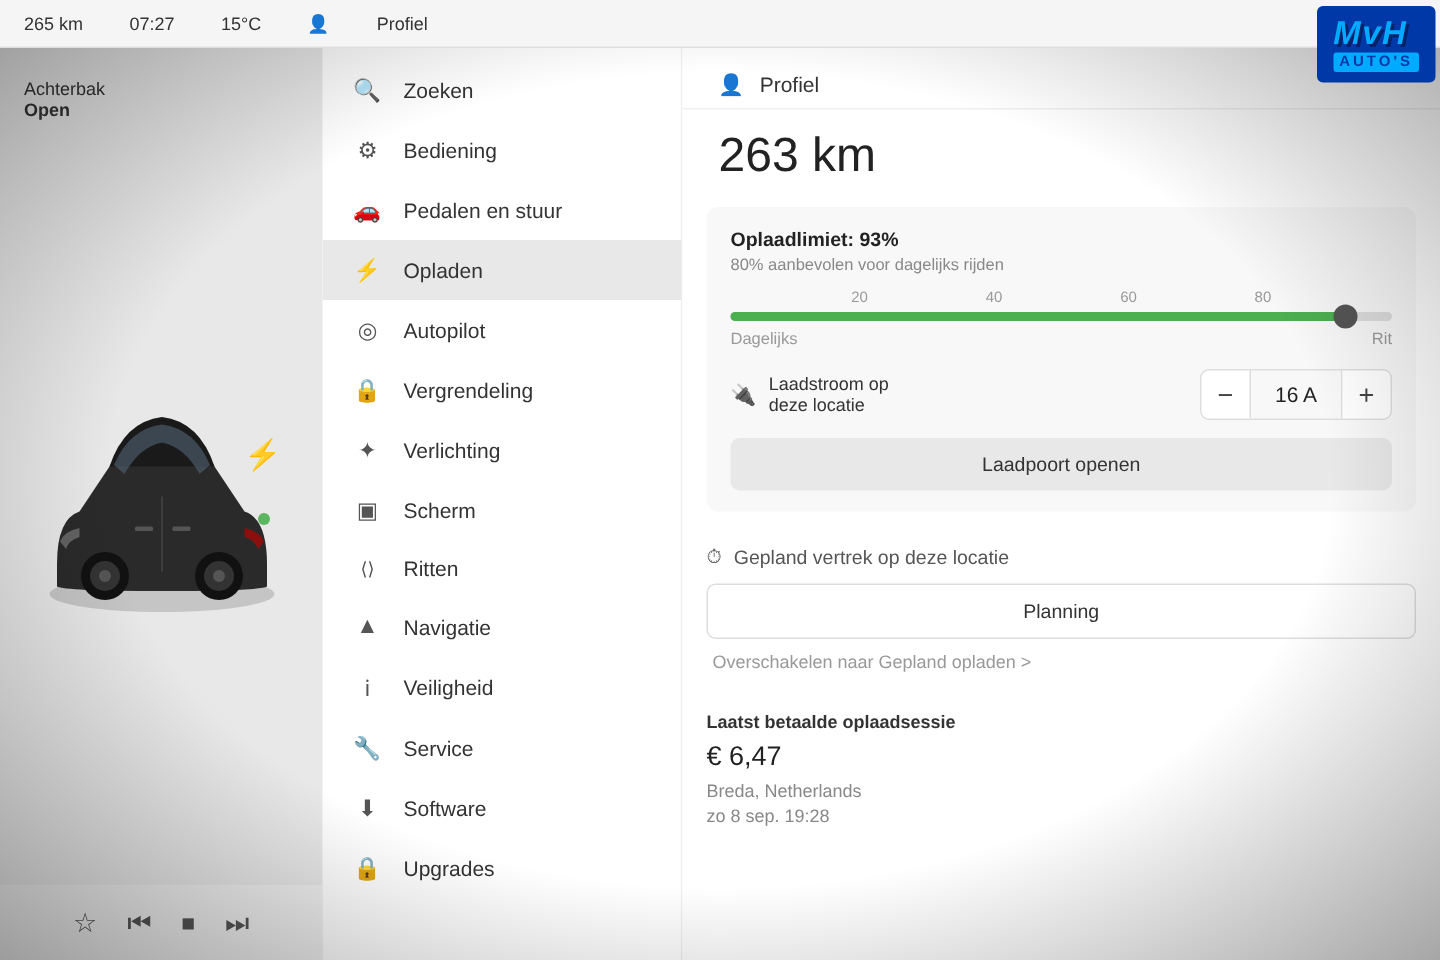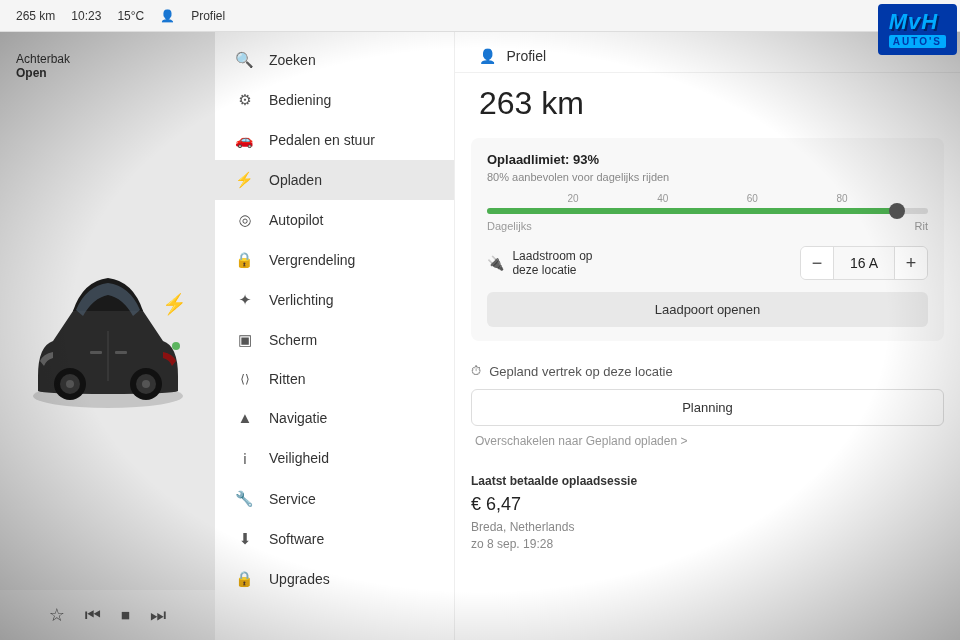--- a/index.html
+++ b/index.html
@@ -26,7 +26,7 @@
       z-index: 10;
       border-bottom: 1px solid #ddd;
     }
-    .status-bar .status-left { display: flex; align-items: flex-start; gap: 16px; flex: 1; }
+    .status-bar .status-left { display: flex; align-items: flex-start; gap: 31px; flex: 1; }
     .status-bar .status-right { display: flex; align-items: center; gap: 12px; }
 
     

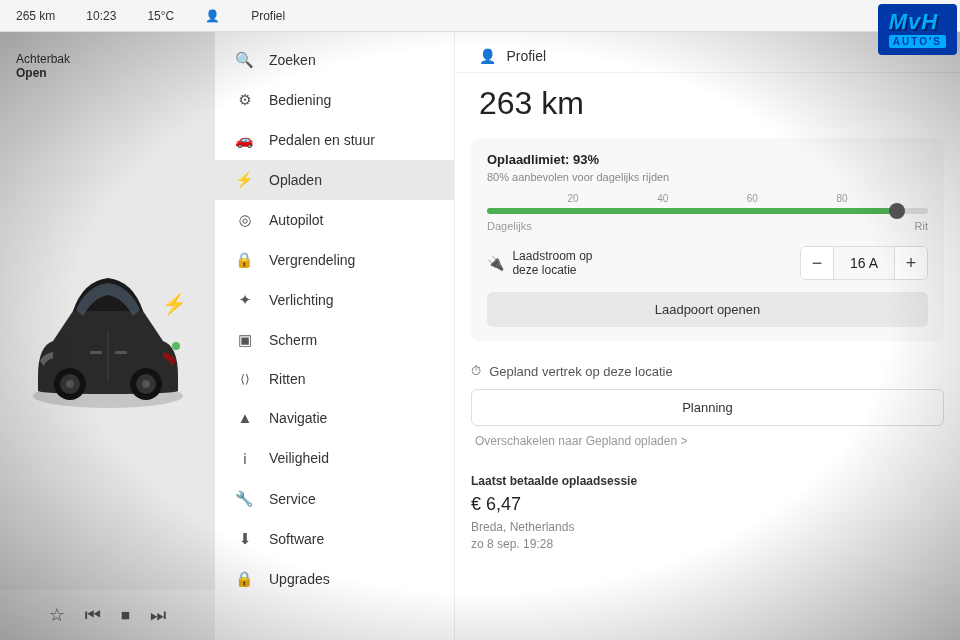--- a/index.html
+++ b/index.html
@@ -379,7 +379,7 @@
 <div class="status-bar">
   <div class="status-left">
     <span>265 km</span>
-    <span>10:23</span>
+    <span>07:27</span>
     <span>15°C</span>
     <span>👤</span>
     <span>Profiel</span>

